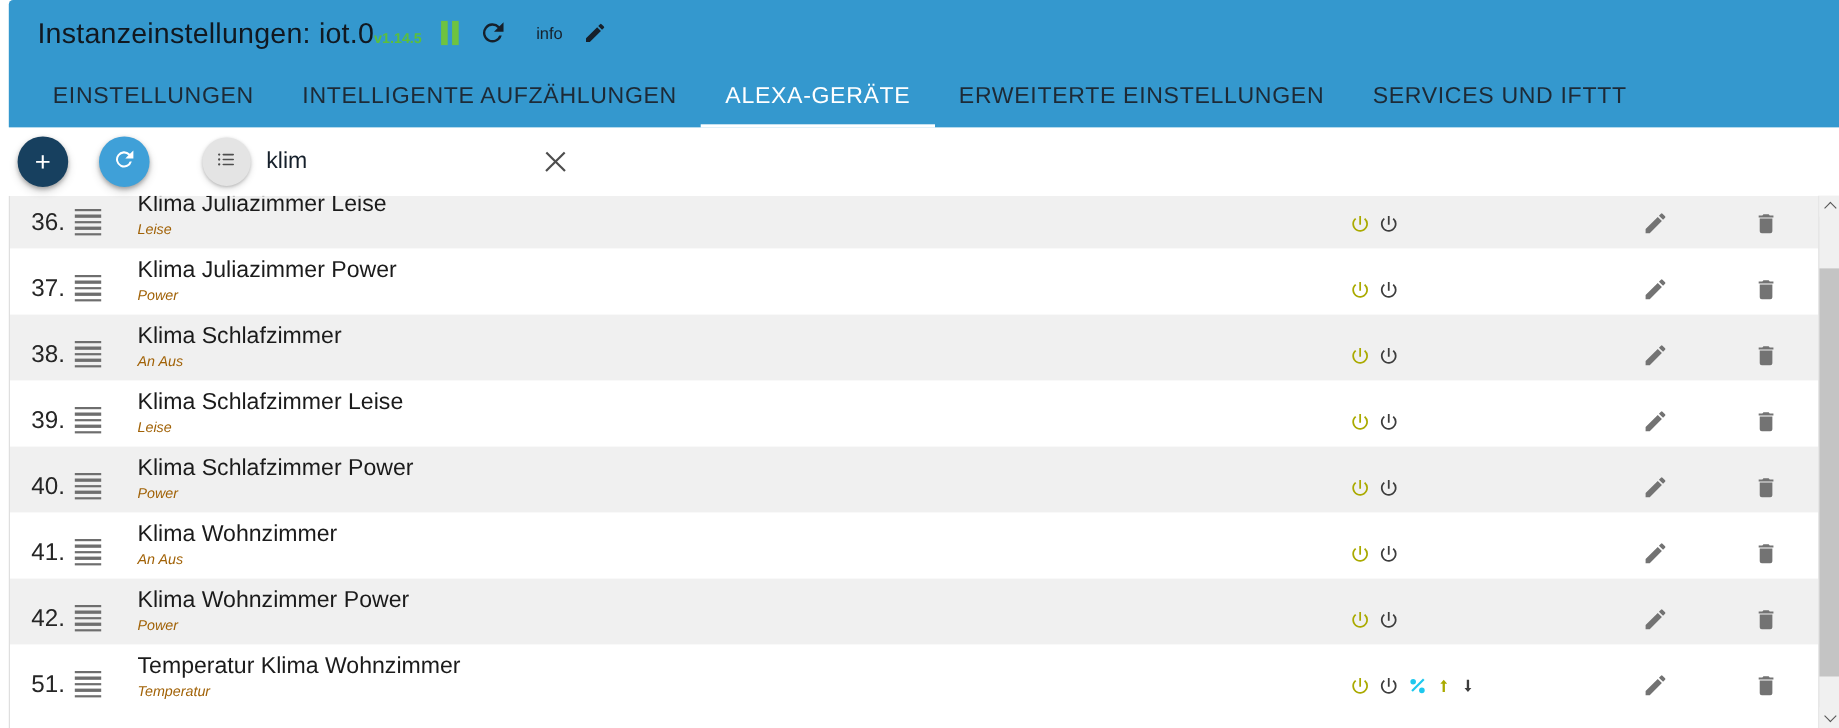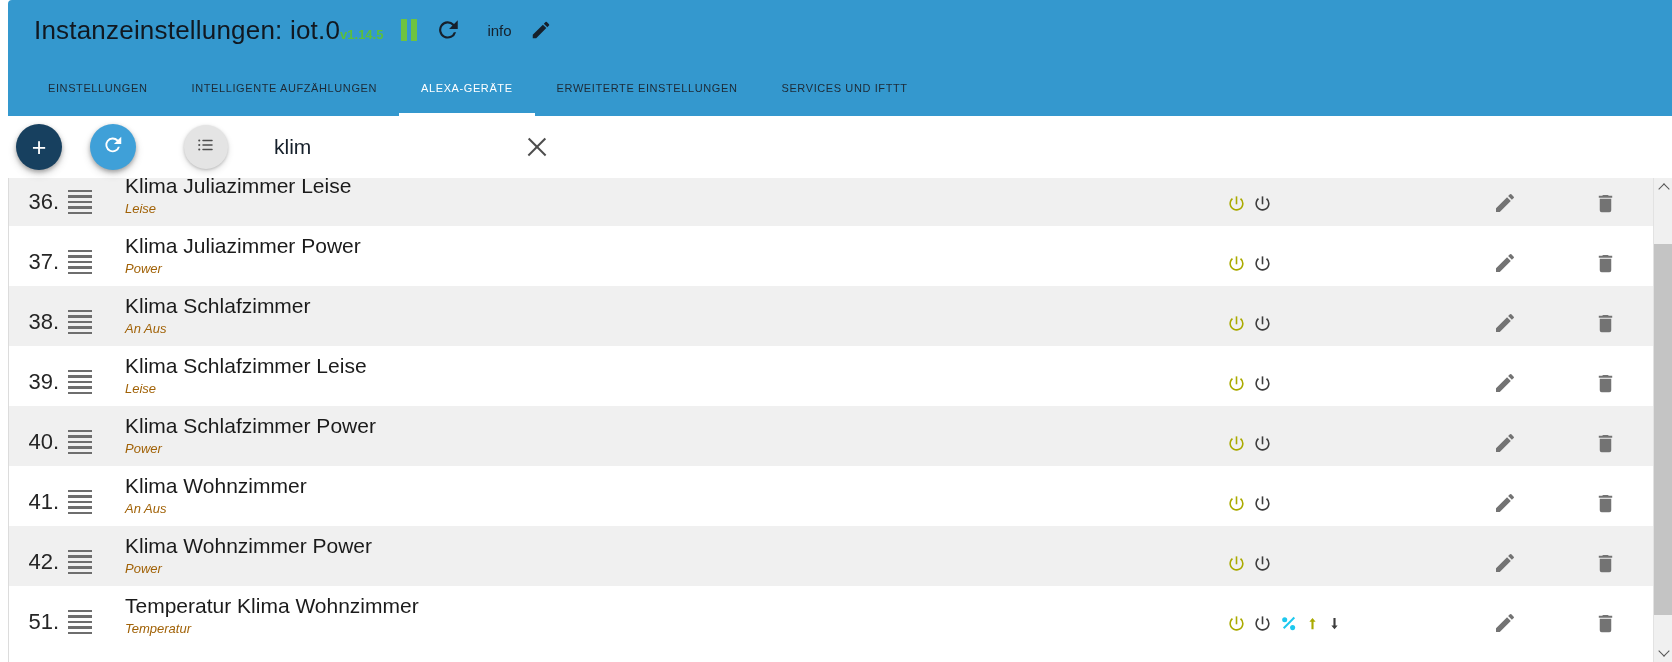--- a/index.html
+++ b/index.html
@@ -75,7 +75,7 @@
     display: flex;
     align-items: center;
     padding: 0 22px;
-    font-size: 11px;
+    font-size: 21px;
     letter-spacing: .6px;
     color: #1d2a36;
     cursor: pointer;

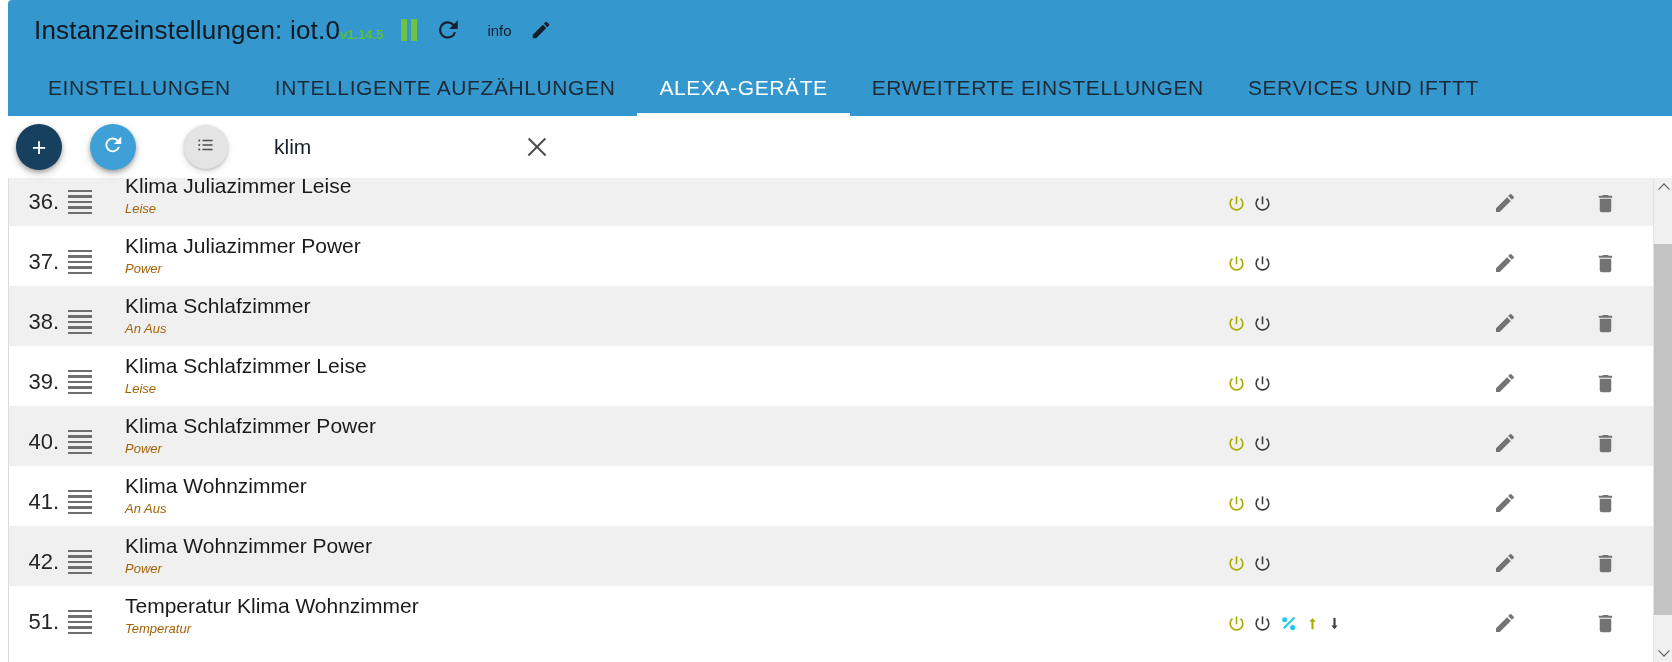--- a/index.html
+++ b/index.html
@@ -131,7 +131,6 @@
     font-family: "Liberation Sans", sans-serif;
     width: 250px;
     padding: 0;
-    margin-left: 32px;
   }
   .clear-x {
     width: 26px; height: 26px;

